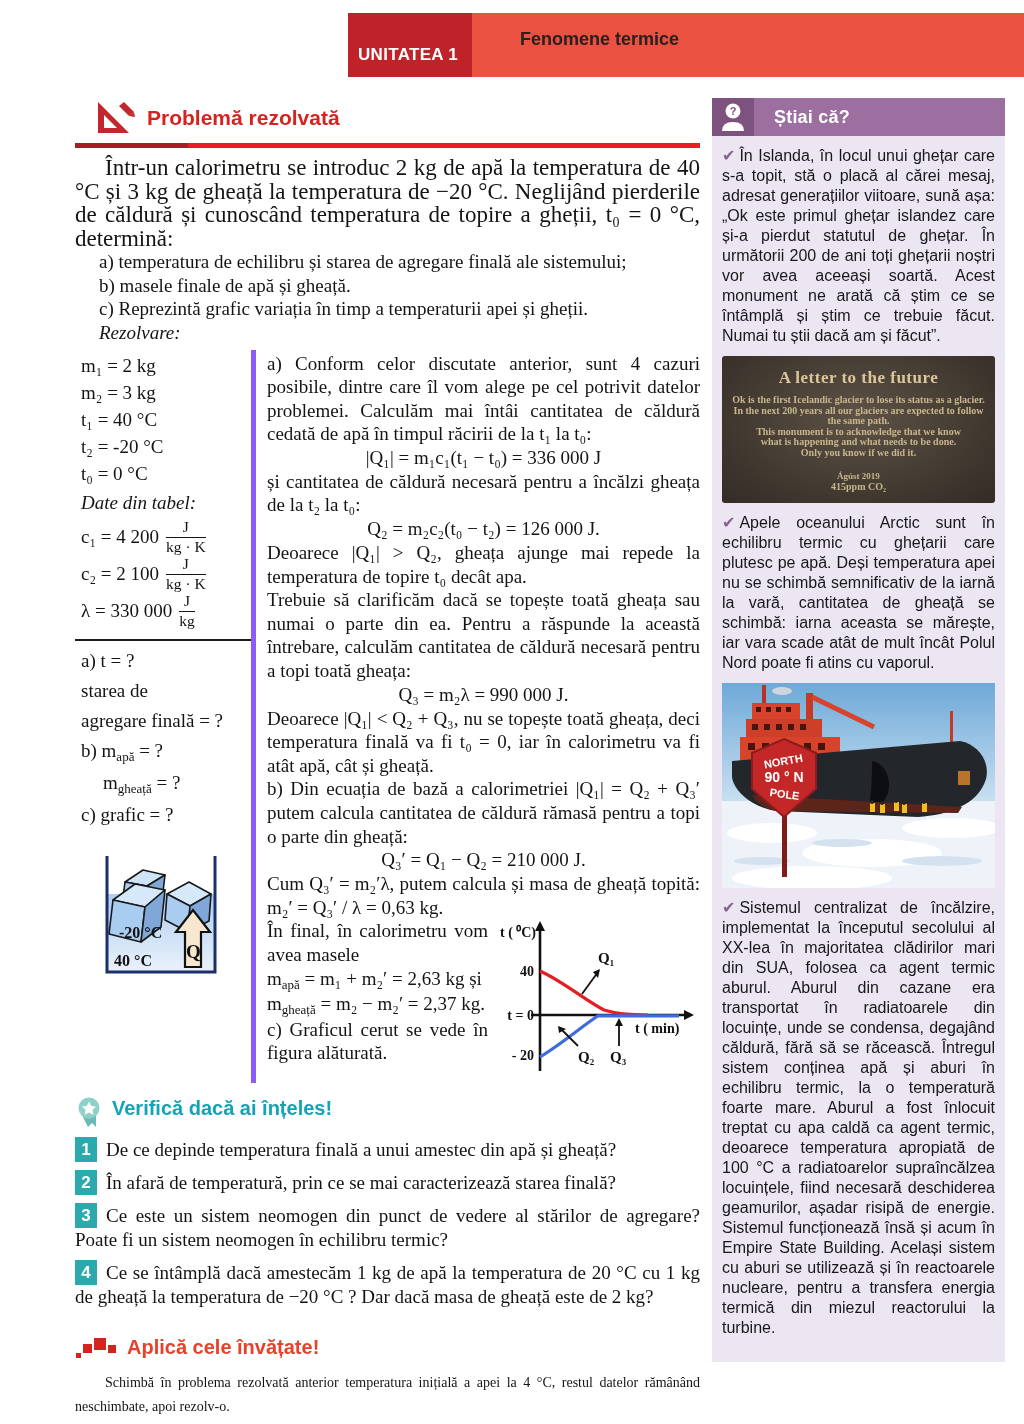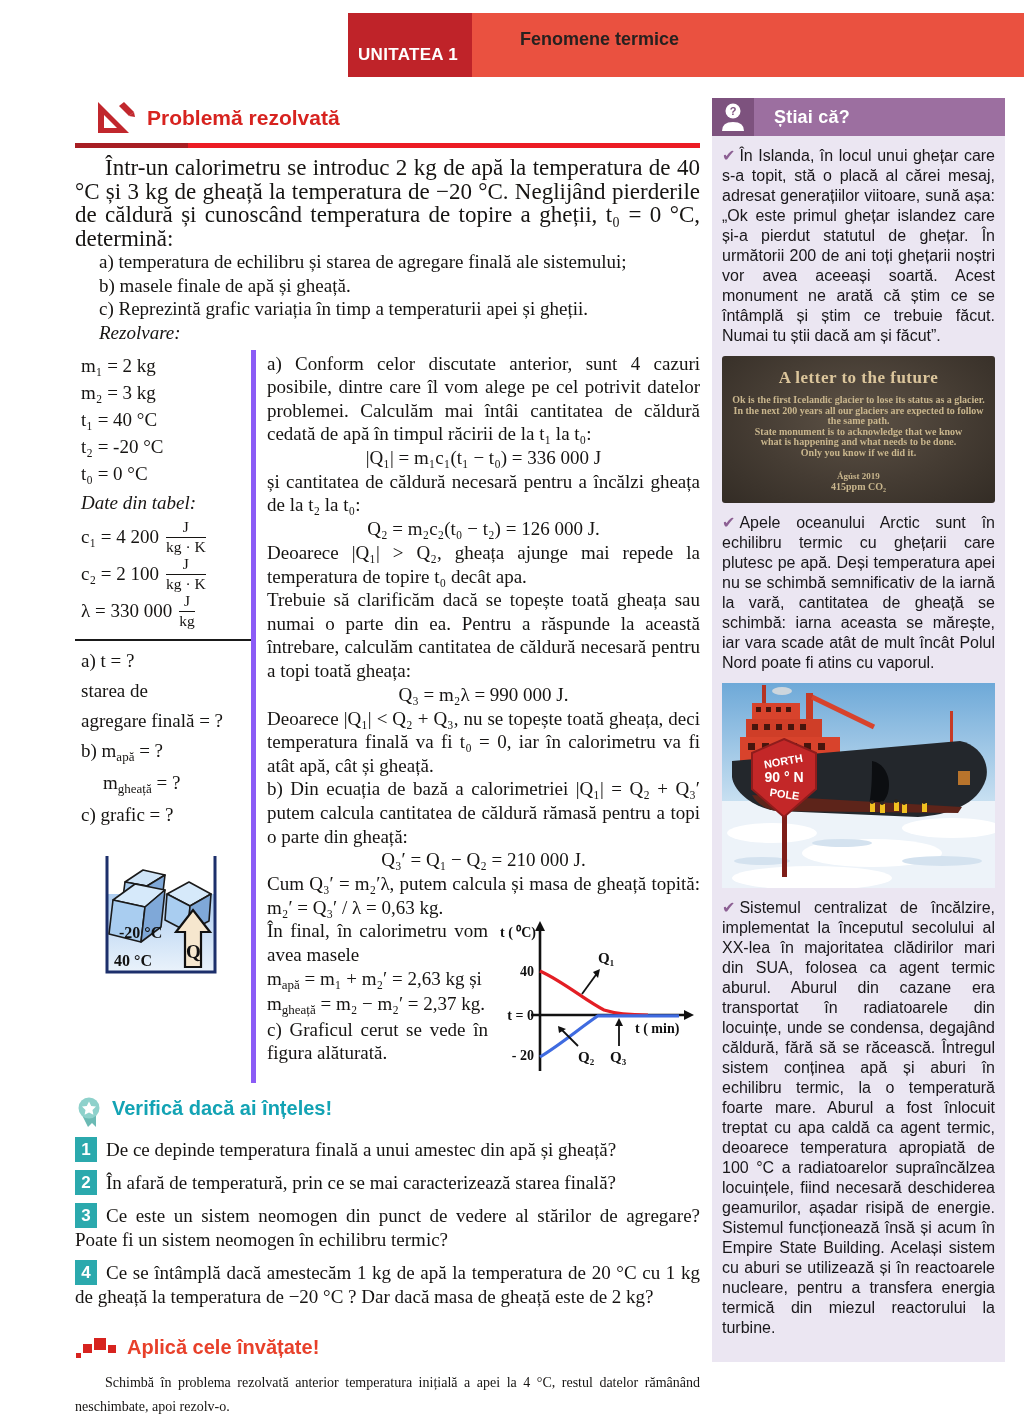--- a/index.html
+++ b/index.html
@@ -286,7 +286,7 @@
       <div class="plaque-title">A letter to the future</div>
       <div class="plaque-line">Ok is the first Icelandic glacier to lose its status as a glacier.</div>
       <div class="plaque-line">In the next 200 years all our glaciers are expected to follow the same path.</div>
-      <div class="plaque-line">State monument is to acknowledge that we know</div>
+      <div class="plaque-line">This monument is to acknowledge that we know</div>
       <div class="plaque-line">what is happening and what needs to be done.</div>
       <div class="plaque-line">Only you know if we did it.</div>
       <div class="plaque-date">Ágúst 2019</div>

